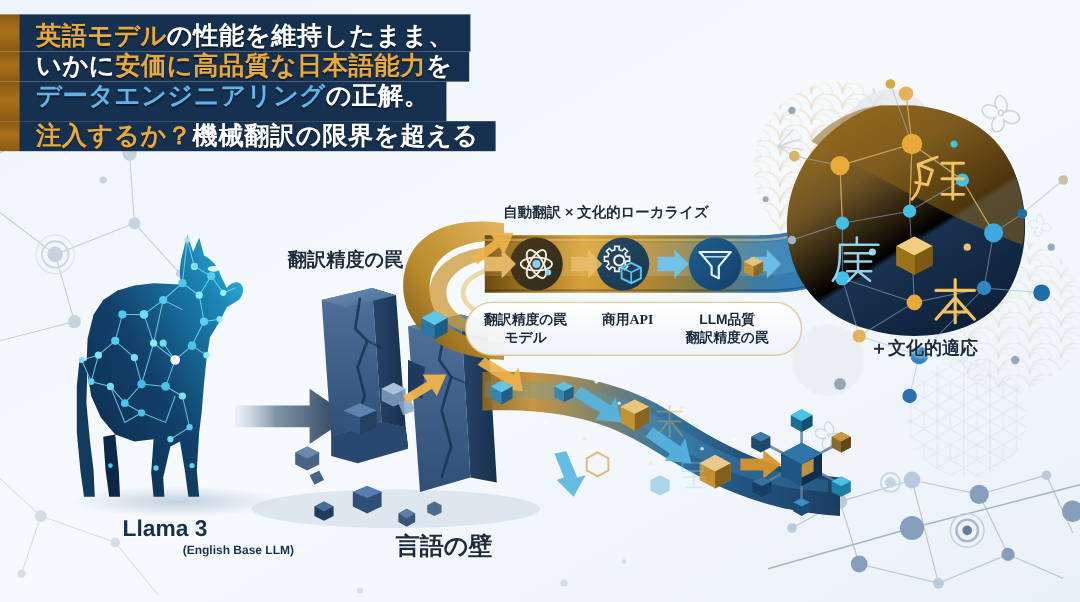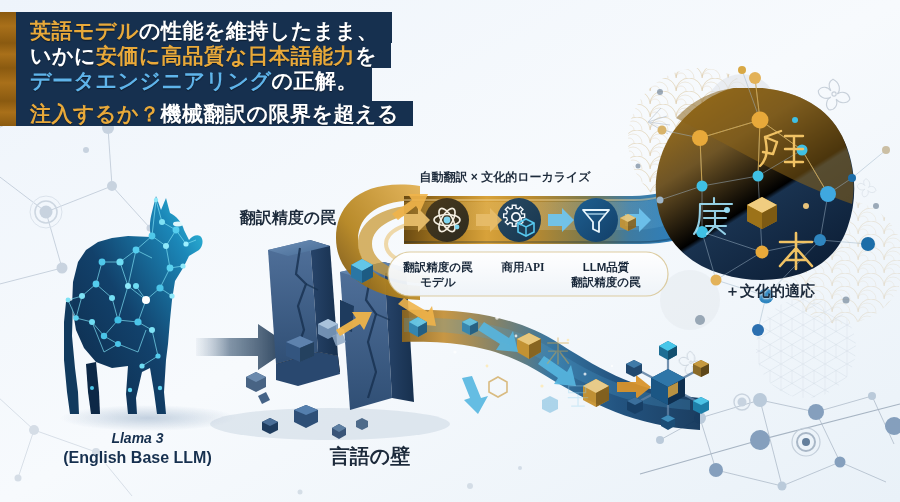--- a/index.html
+++ b/index.html
@@ -52,7 +52,7 @@
     text-shadow:0 1px 2px rgba(255,255,255,.85);
   }
   .lbl-llama{left:30px;top:430px;width:215px;}
-  .lbl-llama .t1{font-size:14px;color:#16304f;font-style:italic;}
+  .lbl-llama .t1{font-size:19px;color:#16304f;}
   .lbl-llama .t2{font-size:16px;color:#16304f;}
   .lbl-wall{left:295px;top:444px;width:150px;font-size:20px;}
   .lbl-trap{left:218px;top:208px;width:140px;font-size:16px;}

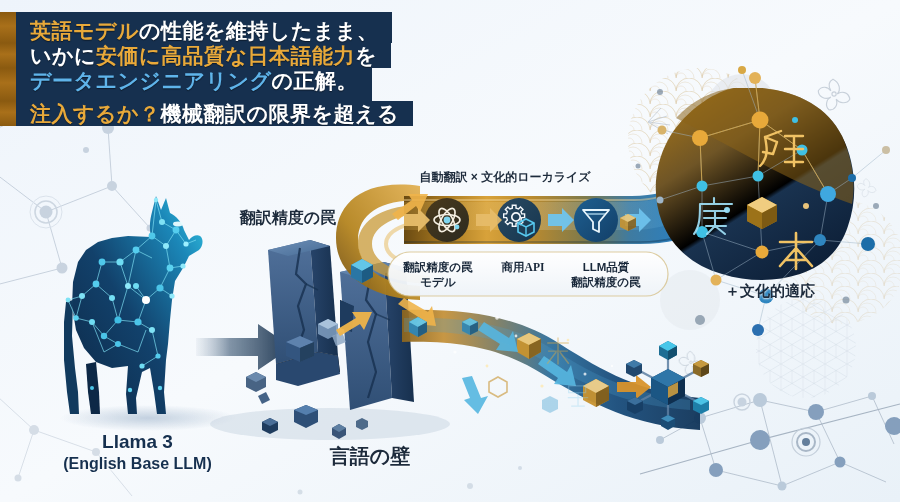--- a/index.html
+++ b/index.html
@@ -53,7 +53,7 @@
   }
   .lbl-llama{left:30px;top:430px;width:215px;}
   .lbl-llama .t1{font-size:19px;color:#16304f;}
-  .lbl-llama .t2{font-size:16px;color:#16304f;}
+  .lbl-llama .t2{font-size:10px;color:#16304f;text-align:right;}
   .lbl-wall{left:295px;top:444px;width:150px;font-size:20px;}
   .lbl-trap{left:218px;top:208px;width:140px;font-size:16px;}
   .lbl-flowtop{left:375px;top:170px;width:260px;font-size:12px;}

